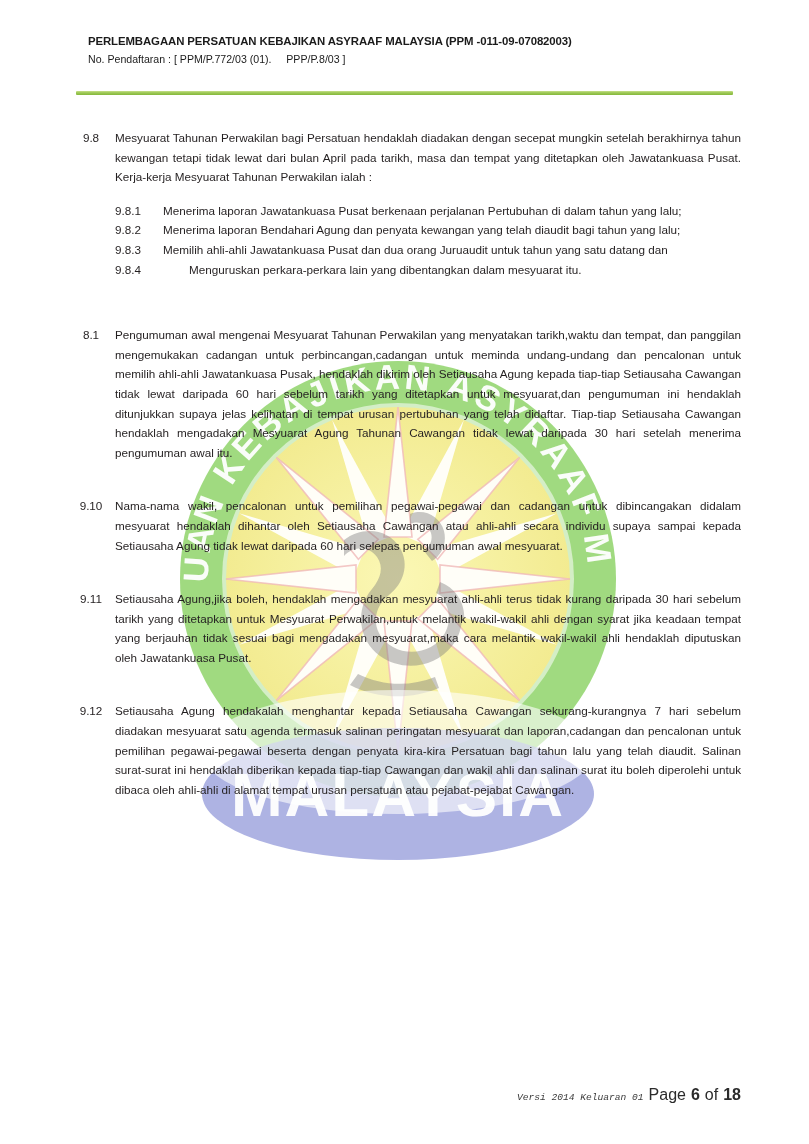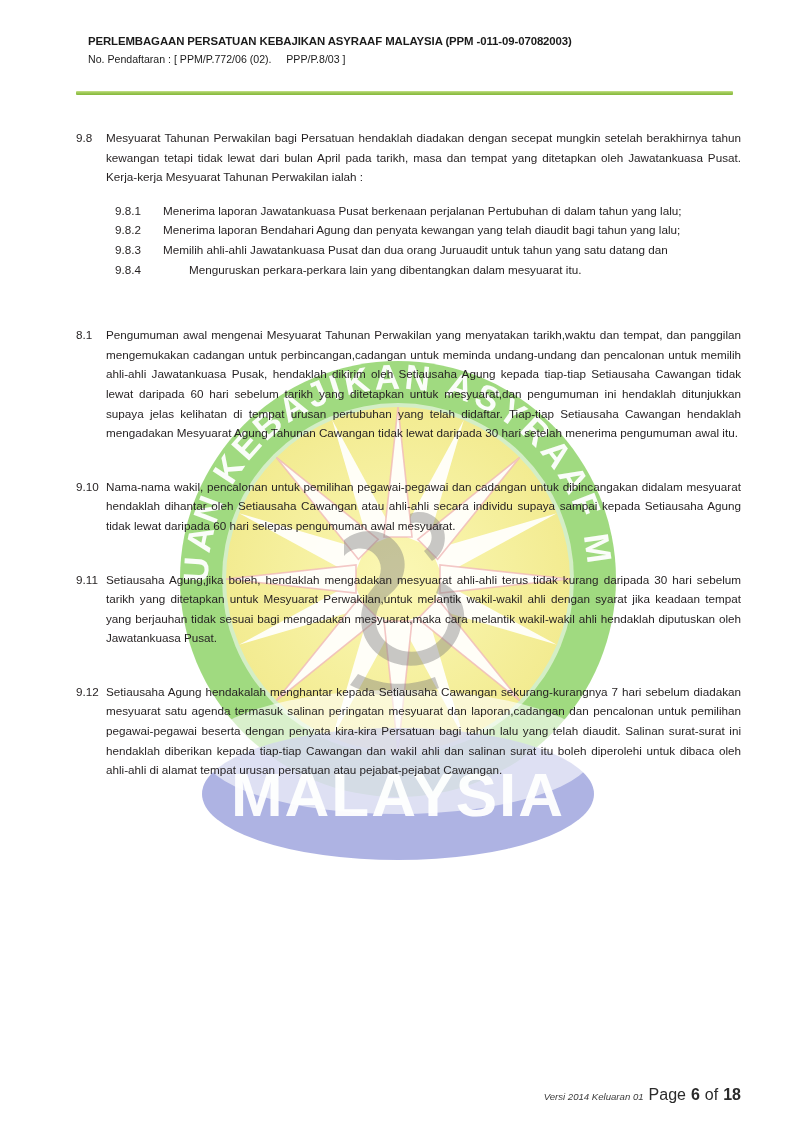--- a/index.html
+++ b/index.html
@@ -211,7 +211,7 @@
 
   <div id="header">
     <div class="hdr-title">PERLEMBAGAAN PERSATUAN KEBAJIKAN ASYRAAF MALAYSIA (PPM -011-09-07082003)</div>
-    <div class="hdr-sub">No. Pendaftaran : [ PPM/P.772/06 (02).     PPP/P.8/03 ]</div>
+    <div class="hdr-sub">No. Pendaftaran : [ PPM/P.772/03 (01).     PPP/P.8/03 ]</div>
   </div>
   <div id="header-rule"></div>
 

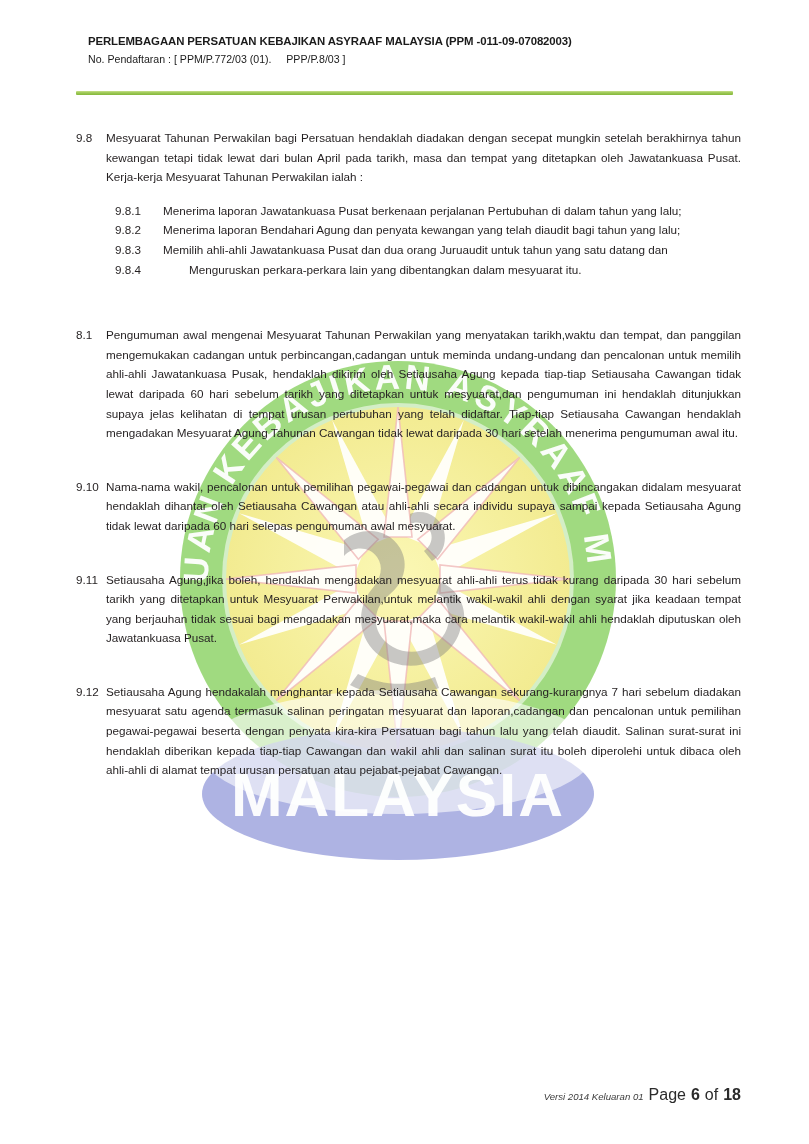--- a/index.html
+++ b/index.html
@@ -84,7 +84,8 @@
   }
   .clause .num {
     flex: 0 0 auto;
-    text-align: left;
+    text-align: center;
+    padding-right: 9px;
     white-space: nowrap;
   }
   .clause .txt {

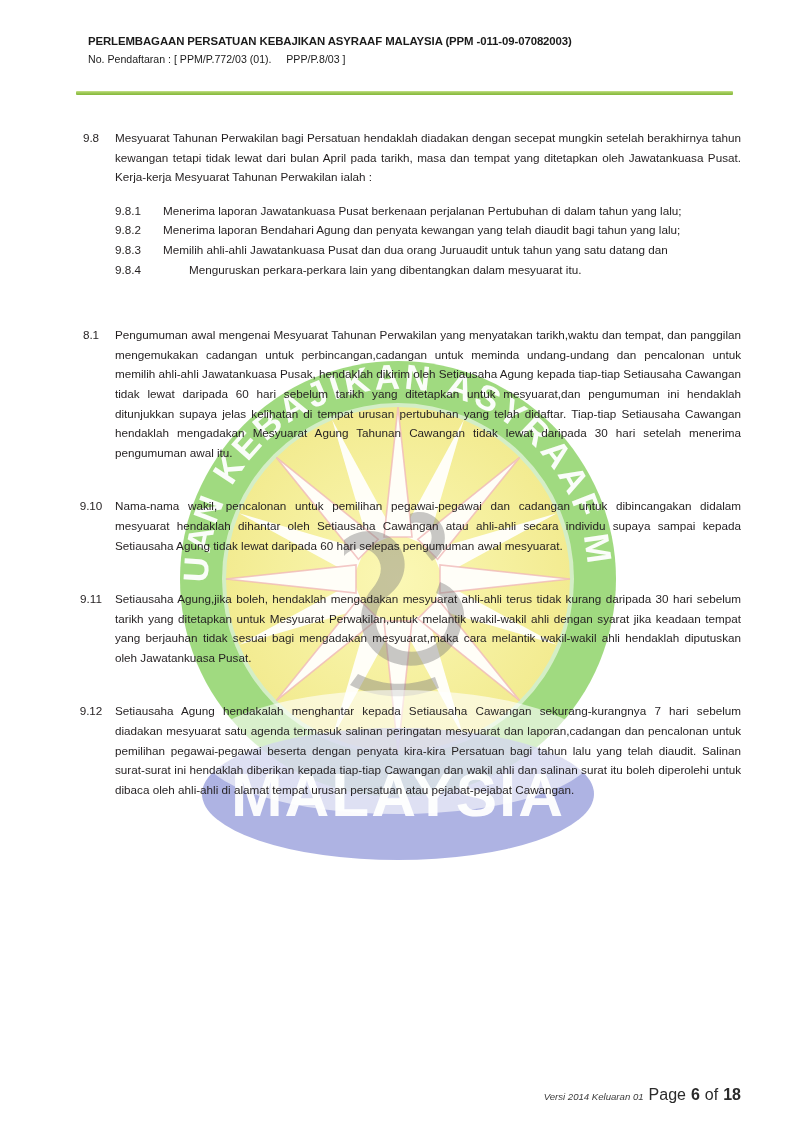--- a/index.html
+++ b/index.html
@@ -120,7 +120,7 @@
     color: #2b2b2b;
   }
   .f-versi {
-    font-family: Liberation Sans, sans-serif;
+    font-family: Liberation Mono, monospace;
     font-style: italic;
     font-size: 9.6px;
     color: #3a3a3a;

